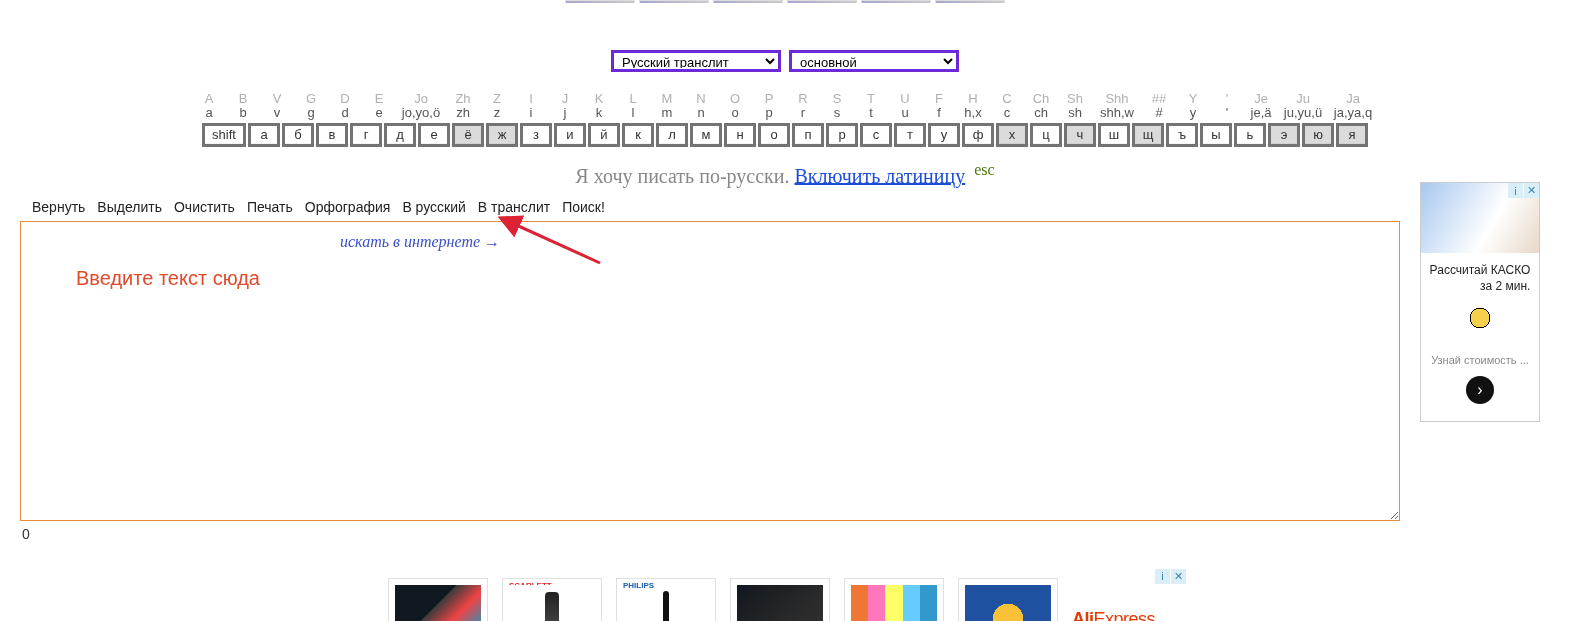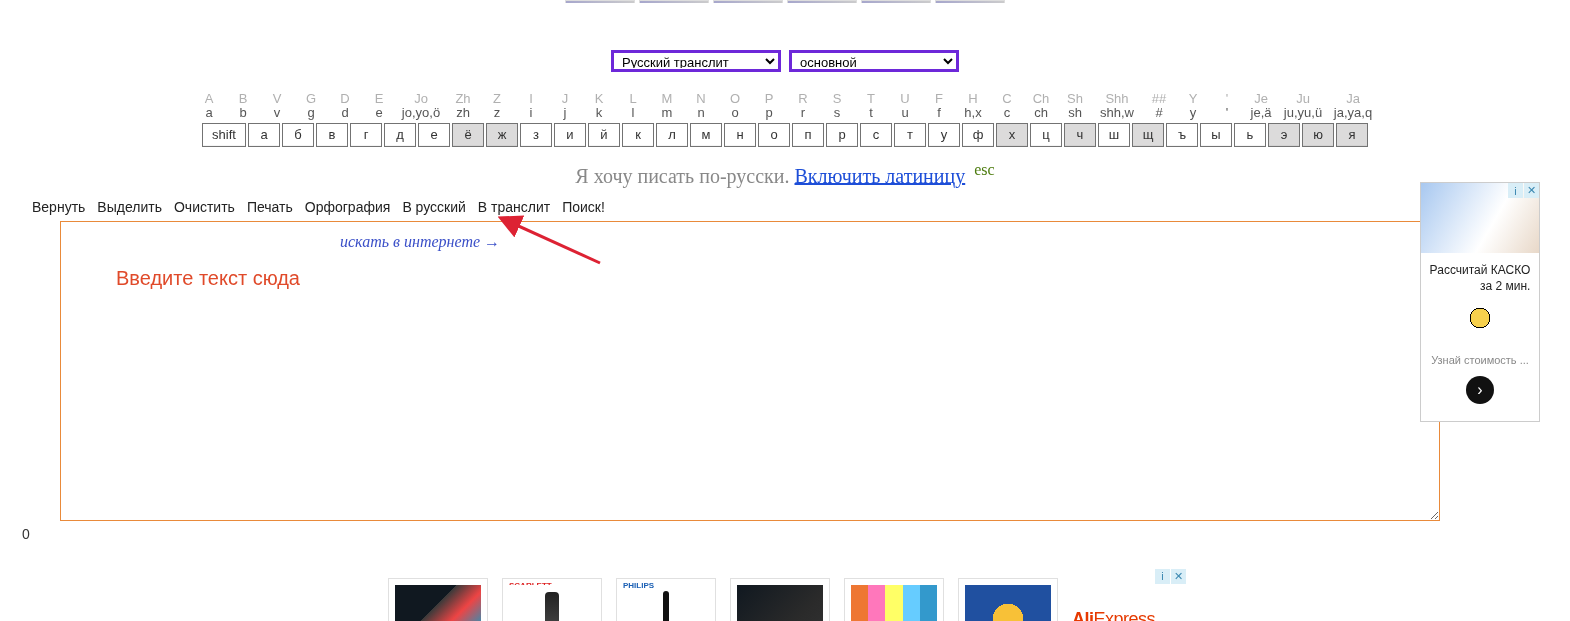--- a/index.html
+++ b/index.html
@@ -25,7 +25,7 @@
   .k-head .bot { color: #555; }
   .k-row2 { display: flex; gap: 2px; }
   .key {
-    width: 32px; height: 24px; border: 1px solid #737373; background: #fff;
+    width: 32px; height: 24px; border: 3px solid #737373; background: #fff;
     display: inline-flex; align-items: center; justify-content: center;
     font-size: 13px; color: #333; cursor: pointer;
     box-shadow: inset 0 -1px 0 rgba(0,0,0,.04);

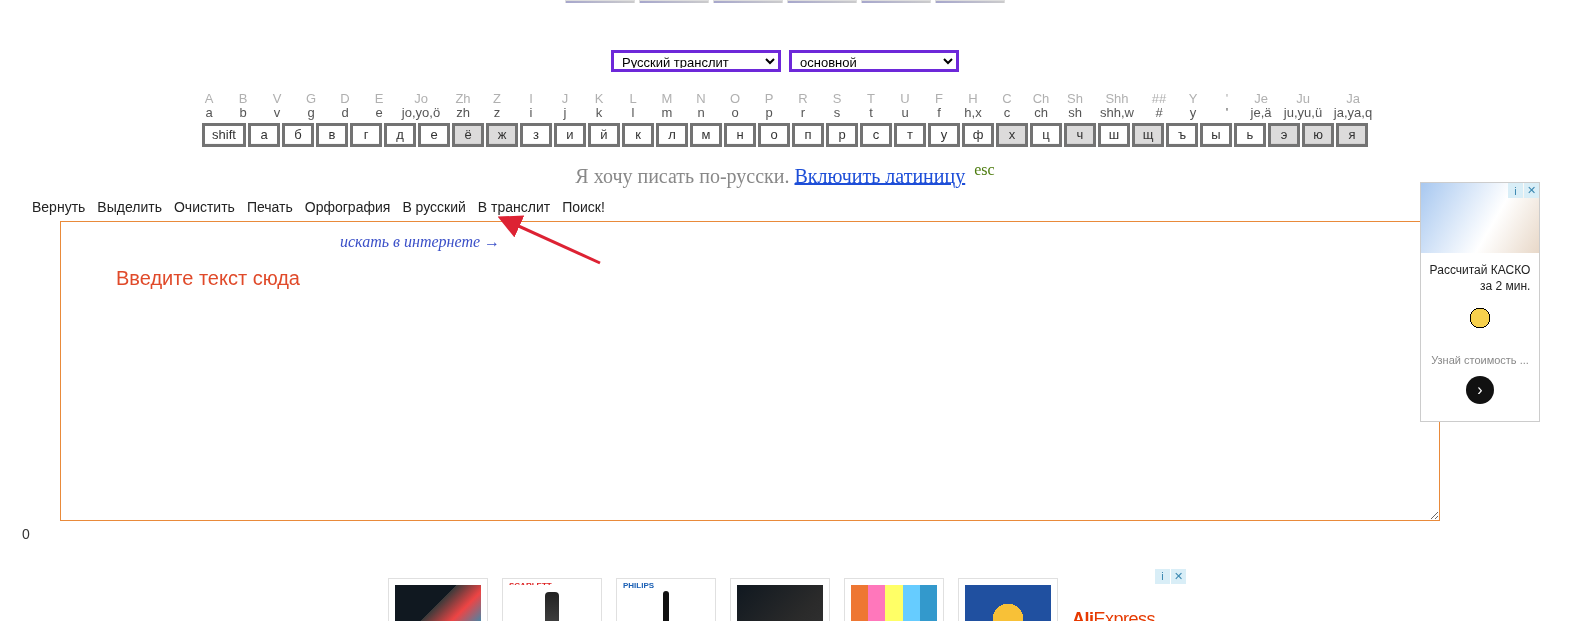--- a/index.html
+++ b/index.html
@@ -49,7 +49,6 @@
     width: 100%; height: 300px; border: 1px solid #e98a3a; background: #fff;
     padding: 45px 20px 20px 55px; font-size: 20px; color: #e04a2a; resize: both;
     font-family: Arial, Helvetica, sans-serif;
-    margin-left: 40px;
   }
   .textarea::placeholder { color: #e04a2a; opacity: 1; }
   .hand-note {

